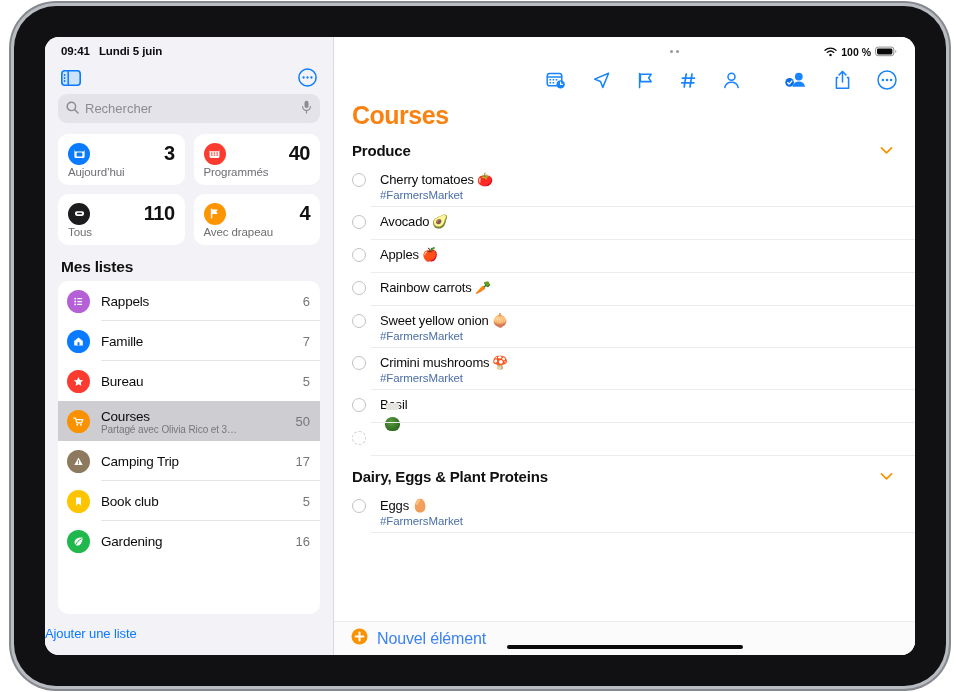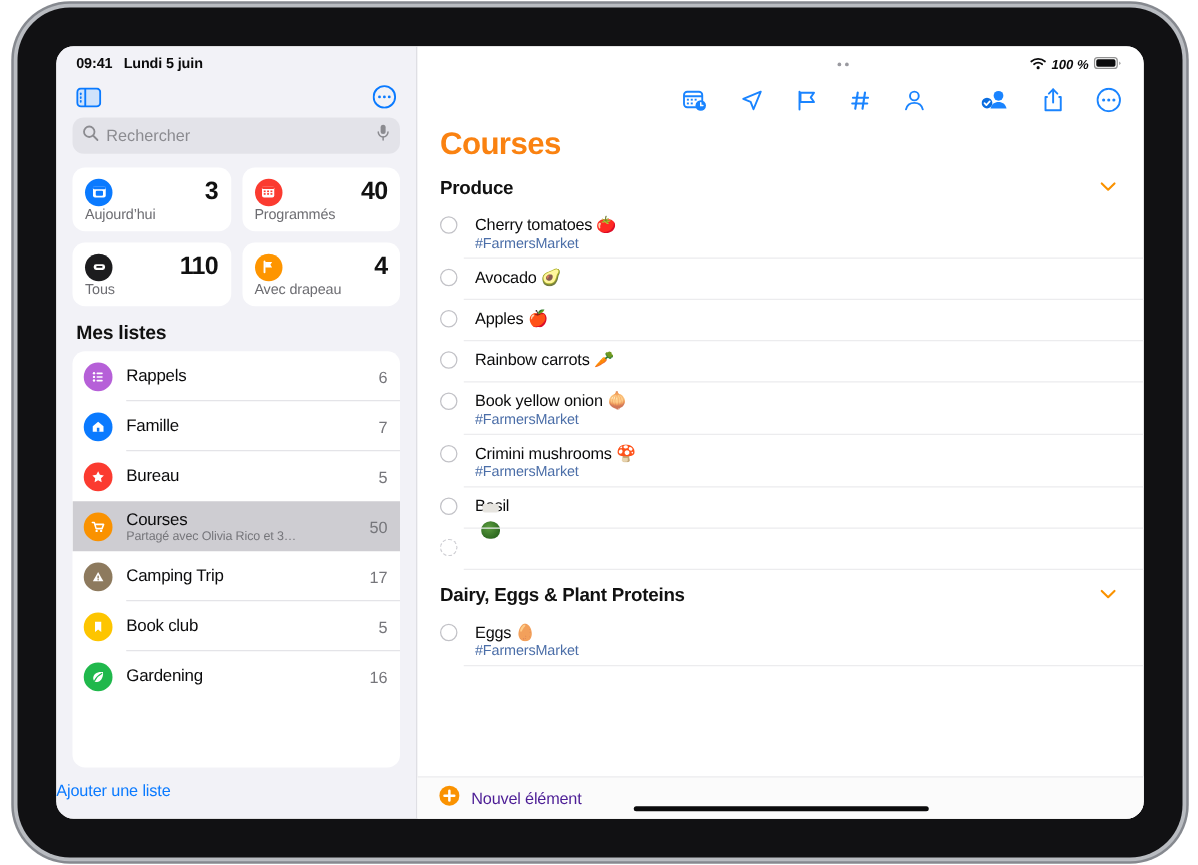--- a/index.html
+++ b/index.html
@@ -129,7 +129,7 @@
   .dots-handle { margin: 0 auto; display: flex; gap: 3px; padding-left: 190px; }
   .dots-handle i { width: 3px; height: 3px; border-radius: 50%; background: #9a9aa0; display: block; }
   .status-right-group { display: flex; align-items: center; gap: 4px; }
-  .battery-pct { font-size: 10.5px; font-weight: bold; color: #0b0b0c; font-style: italic; }
+  .battery-pct { font-size: 10.5px; font-weight: bold; color: #0b0b0c; }
 
   .main-toolbar {
     display: flex; align-items: center;

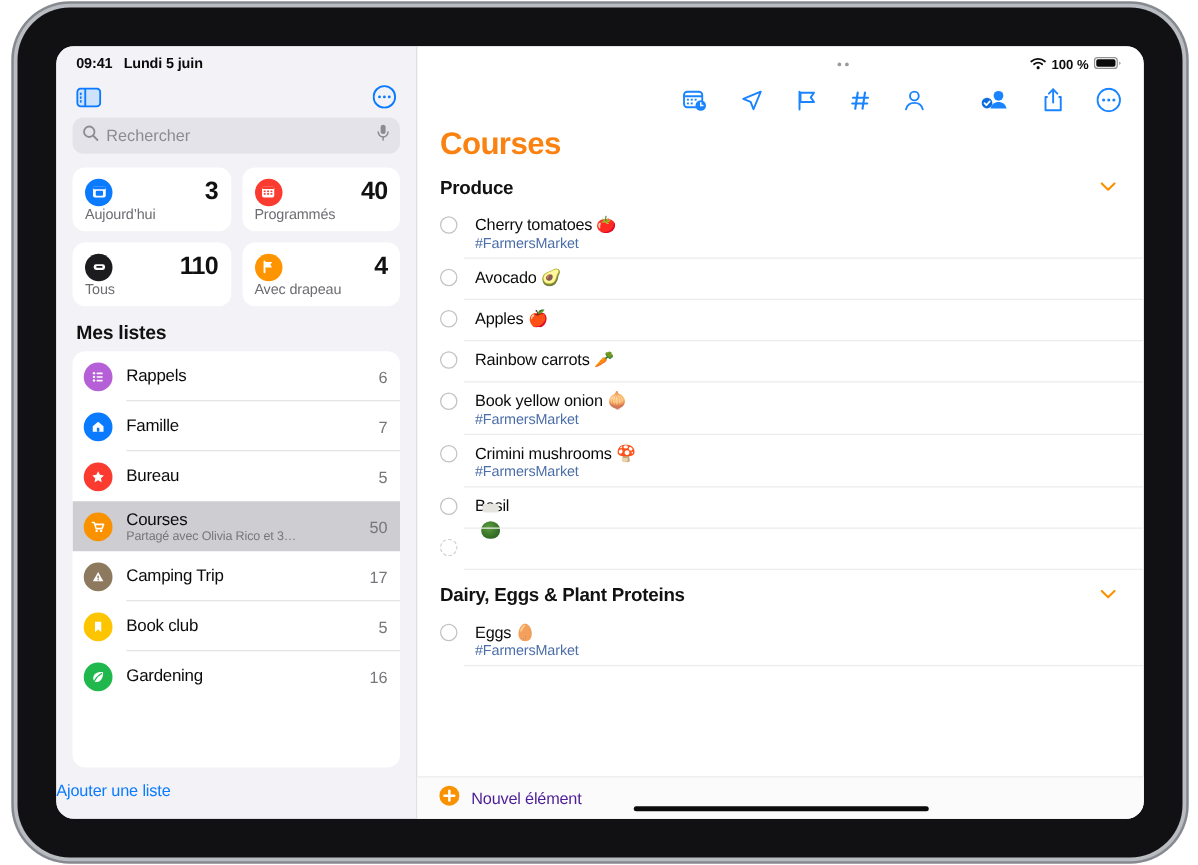--- a/index.html
+++ b/index.html
@@ -568,7 +568,7 @@
         <div class="item-row">
           <span class="circle"></span>
           <span class="item-body">
-            <span class="item-title" style="display:block">Book yellow onion 🧅</span>
+            <span class="item-title" style="display:block">Sweet yellow onion 🧅</span>
             <span class="item-tag" style="display:block">#FarmersMarket</span>
           </span>
           <span class="sep"></span>

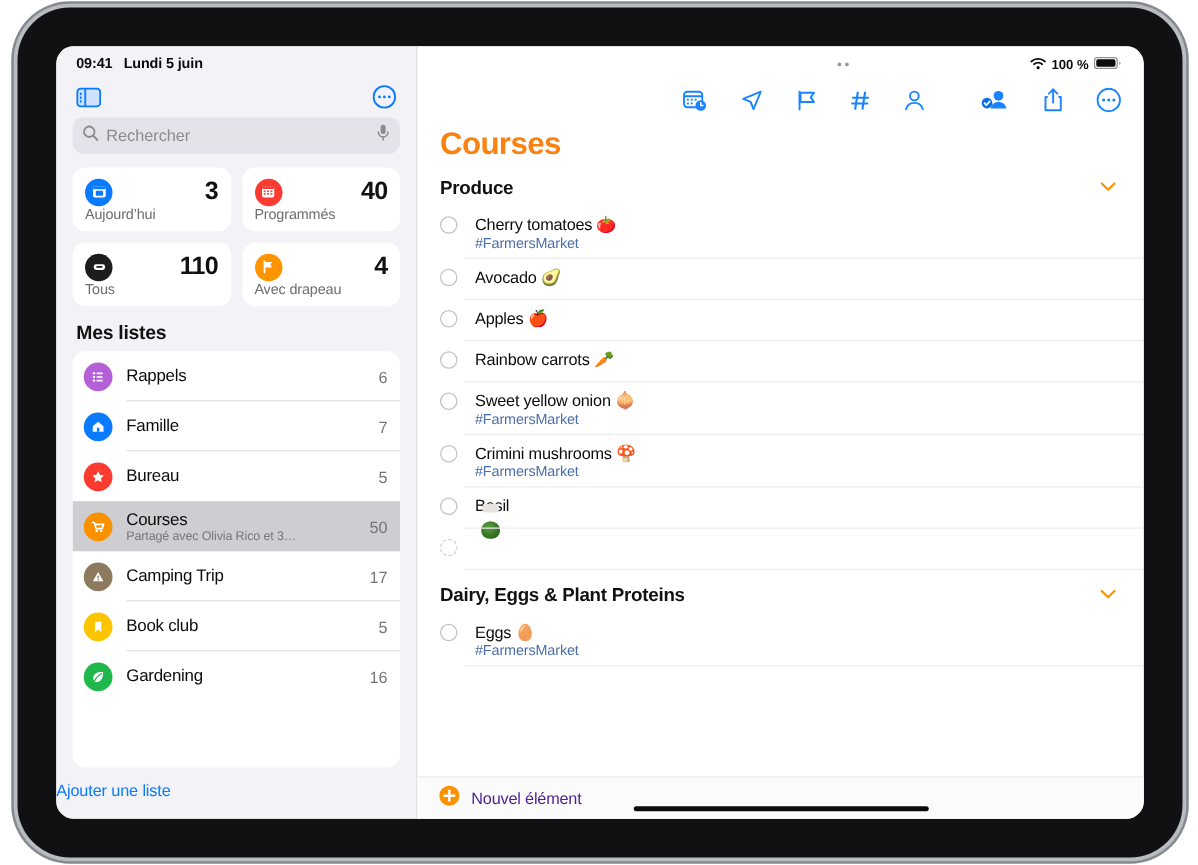--- a/index.html
+++ b/index.html
@@ -195,7 +195,7 @@
     border-top: 1px solid #ececee;
     cursor: pointer;
   }
-  .newitem-label { font-size: 13px; color: #4c1d95; letter-spacing: -0.15px; }
+  .newitem-label { font-size: 16px; color: #3b82f6; letter-spacing: -0.15px; }
   .home-indicator {
     position: absolute; bottom: 6px; left: 50%; transform: translateX(-50%);
     width: 236px; height: 4px; border-radius: 3px; background: #0b0b0c;

